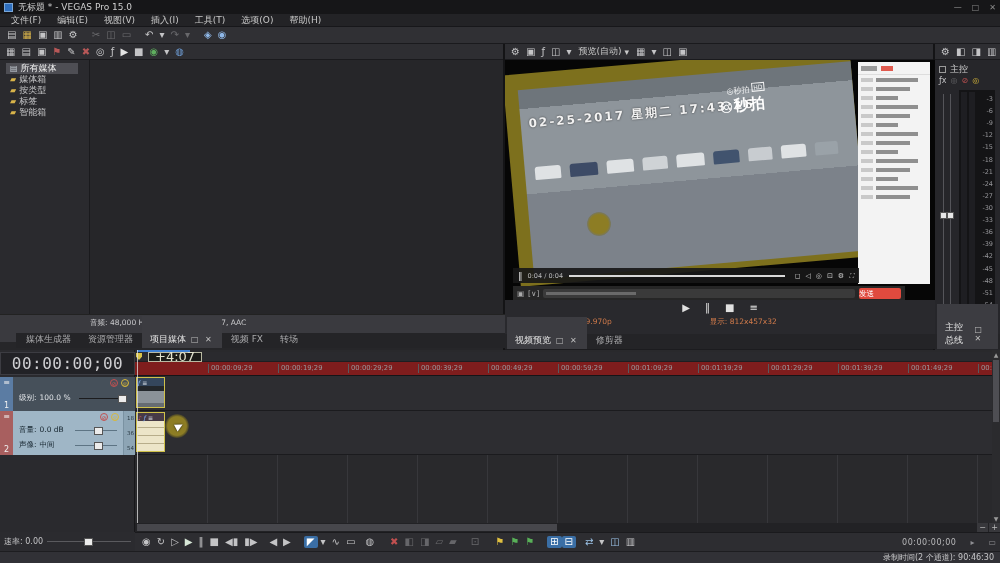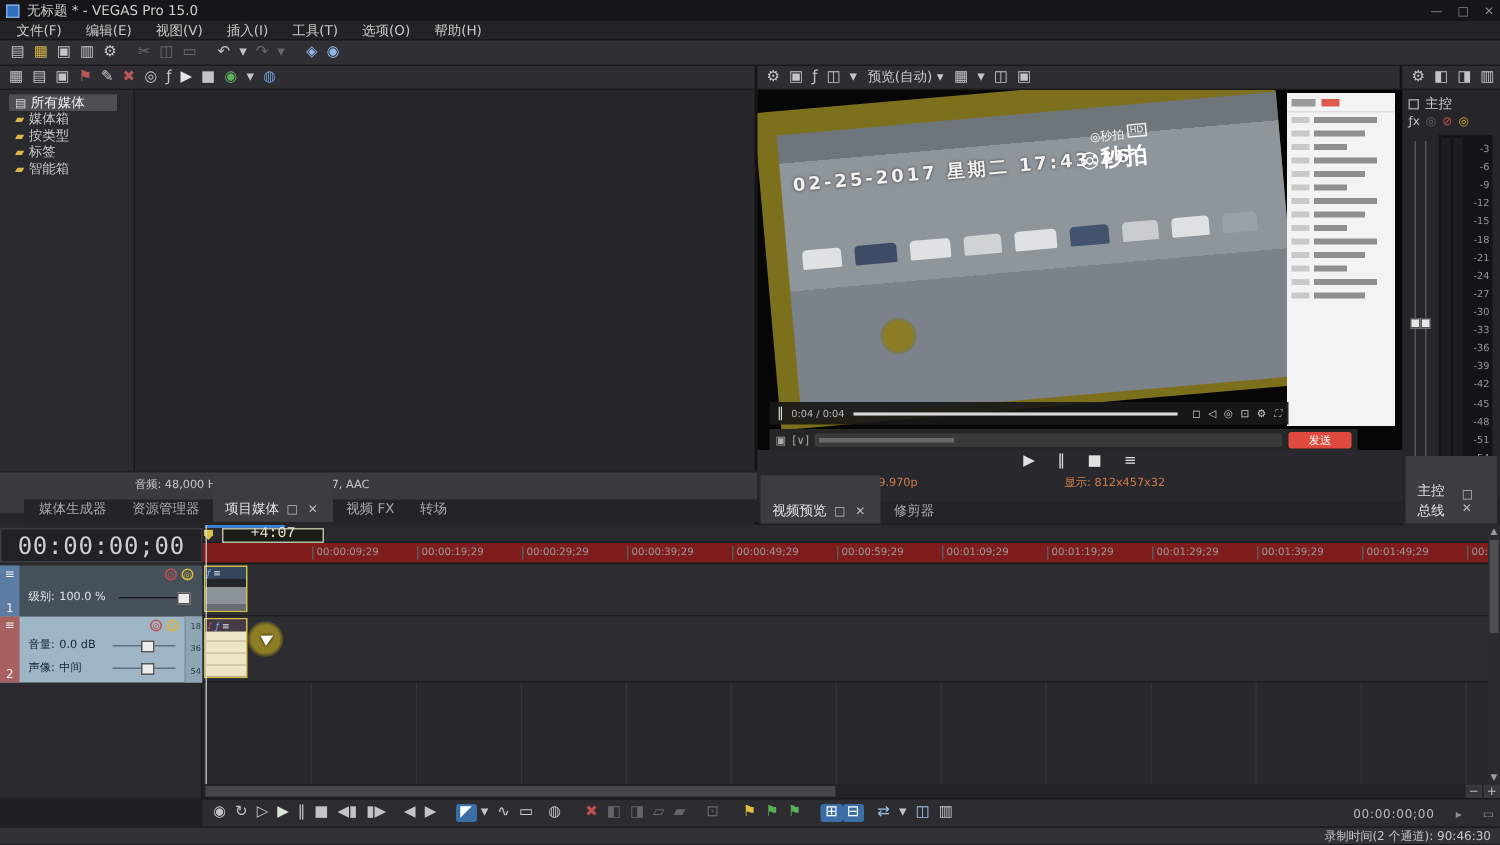--- a/index.html
+++ b/index.html
@@ -93,7 +93,7 @@
   #danmu-row .dic { color:#aaa; font-size:7.5px; }
   #danmu-input { flex:1; height:9px; background:#3a3a3a; border-radius:2px; display:flex; align-items:center; padding:0 3px; }
   #danmu-input i { display:block; width:90px; height:3px; background:#6a6a6a; }
-  #send-btn { width:42px; height:11px; background:#e04a3e; color:#fff; font-size:7.5px; text-align:center;
+  #send-btn { width:42px; height:11px; background:#e04a3e; color:#fff; font-size:7.5px; 
               line-height:11px; border-radius:2px; }
   .glow-dot { position:absolute; width:24px; height:24px; border-radius:50%;
               background:radial-gradient(circle,#8d7d24 0 55%,rgba(110,100,25,.35) 70%,transparent 75%); }

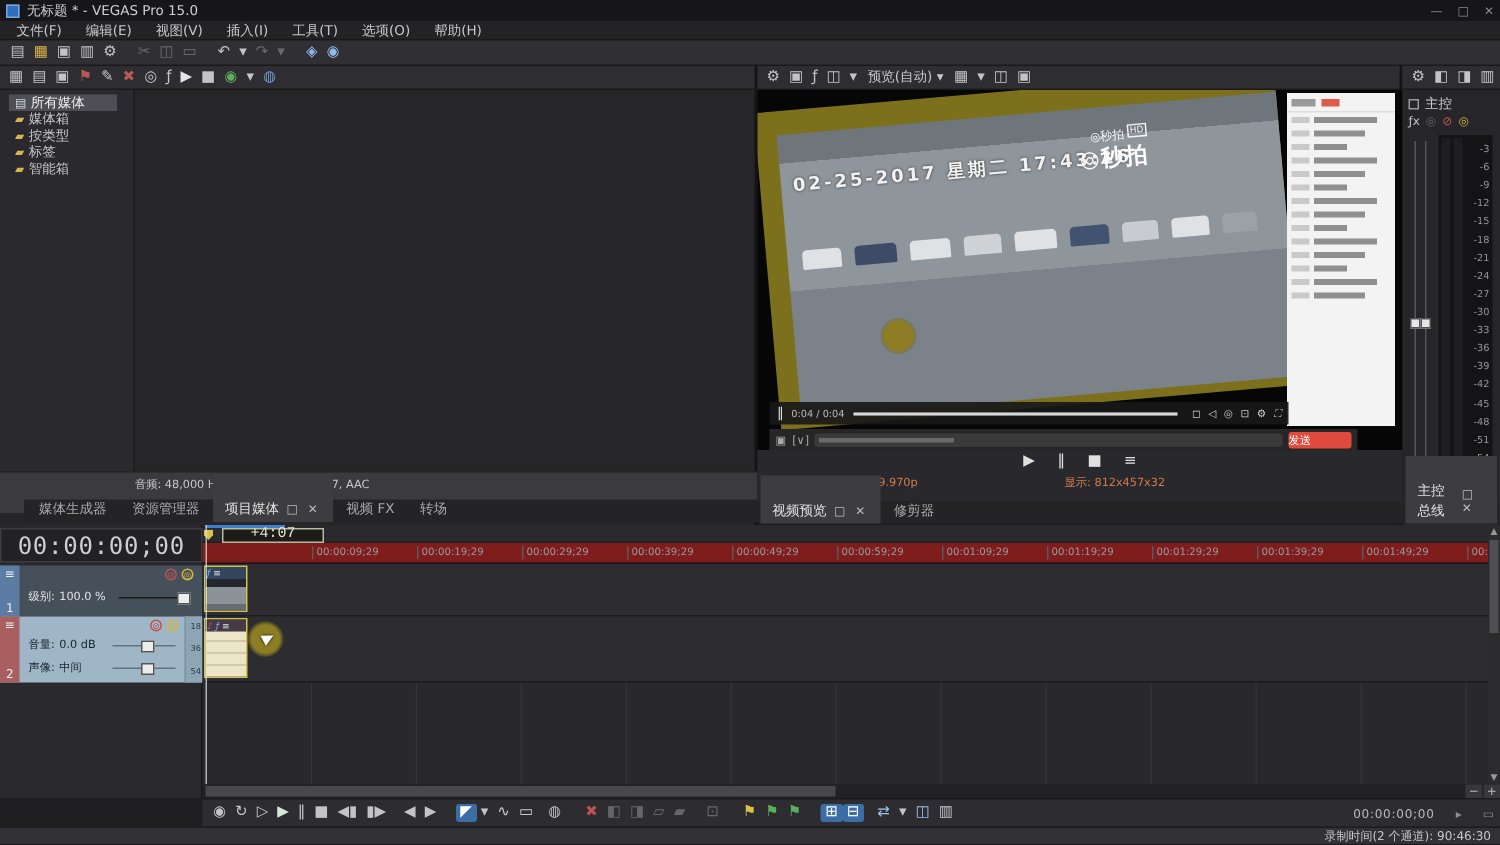--- a/index.html
+++ b/index.html
@@ -156,7 +156,7 @@
   #marker-flag { position:absolute; left:1px; top:1px; width:6px; height:7px; background:#d8c34a;
                  clip-path:polygon(0 0,100% 0,100% 55%,50% 100%,0 55%); }
   #marker-tip { position:absolute; left:13px; top:0px; background:#1c1c18; border:1px solid #b9b9a2;
-                color:#e4e4cf; font-size:10px; padding:0 18px; line-height:8px;font-family:Liberation Mono, monospace; }
+                color:#e4e4cf; font-size:13px; padding:0 6px; line-height:8px; }
   #ruler { position:absolute; left:0; top:12px; width:865px; height:14px; background:#7f1d1d;
            border-bottom:1px solid #151518; }
   .rlabel { position:absolute; top:2px; font-size:6.8px; color:#98989c; border-left:1px solid #5a5a5e;

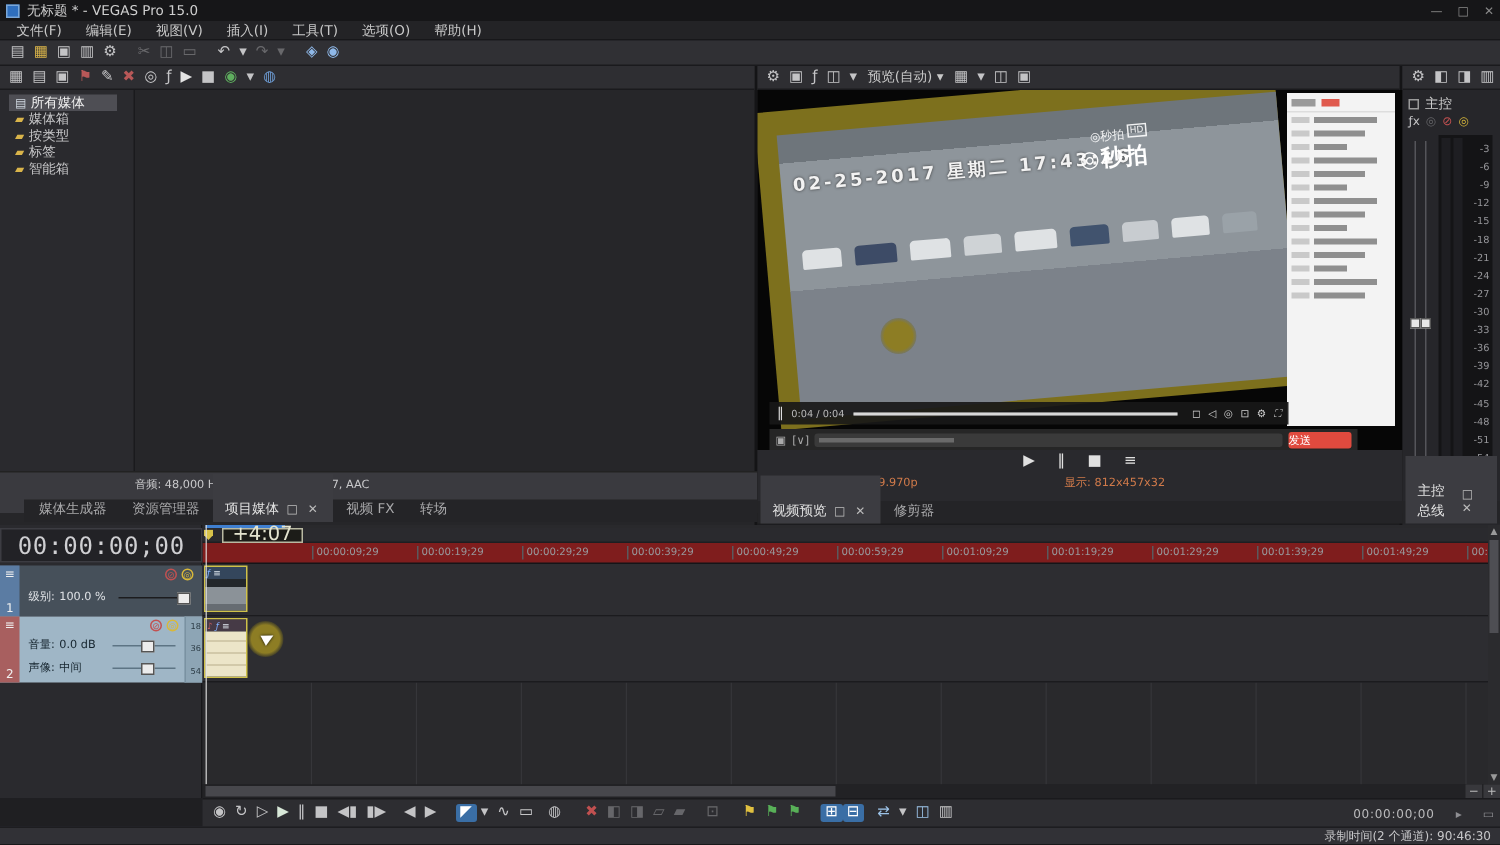--- a/index.html
+++ b/index.html
@@ -656,6 +656,14 @@
     <span class="zoombtn" style="right:0;">+</span>
   </div>
 
+  <div class="abs" id="rate-row">
+    <span class="nowrap">
+      <span>速率:</span> <span>0.00</span>
+    </span>
+    <span id="rate-slider">
+      <span class="shandle" style="left:44%;"></span>
+    </span>
+  </div>
 
   <div class="abs" id="transport">
     <span style="display:flex; align-items:center;">

